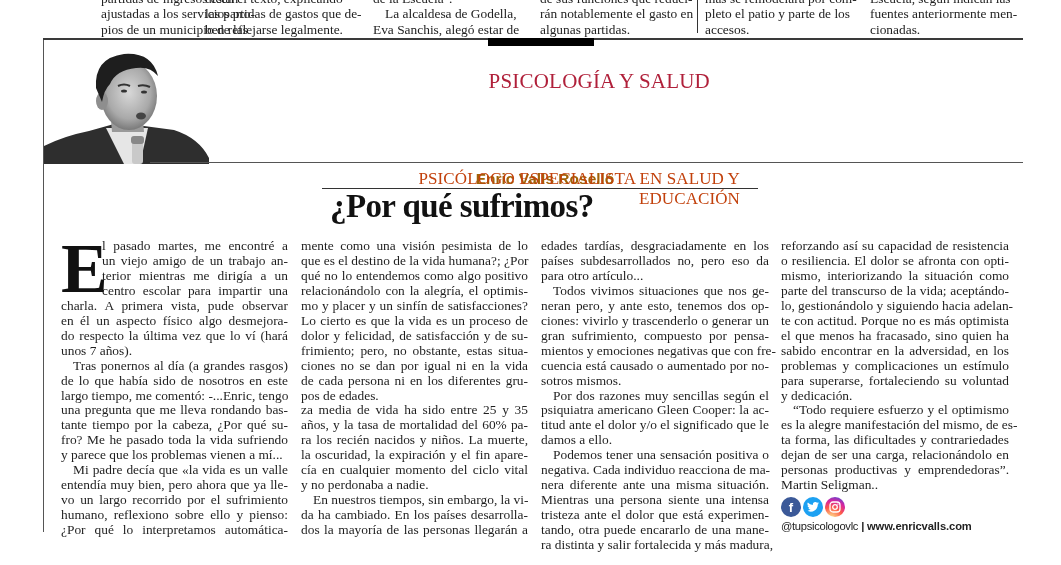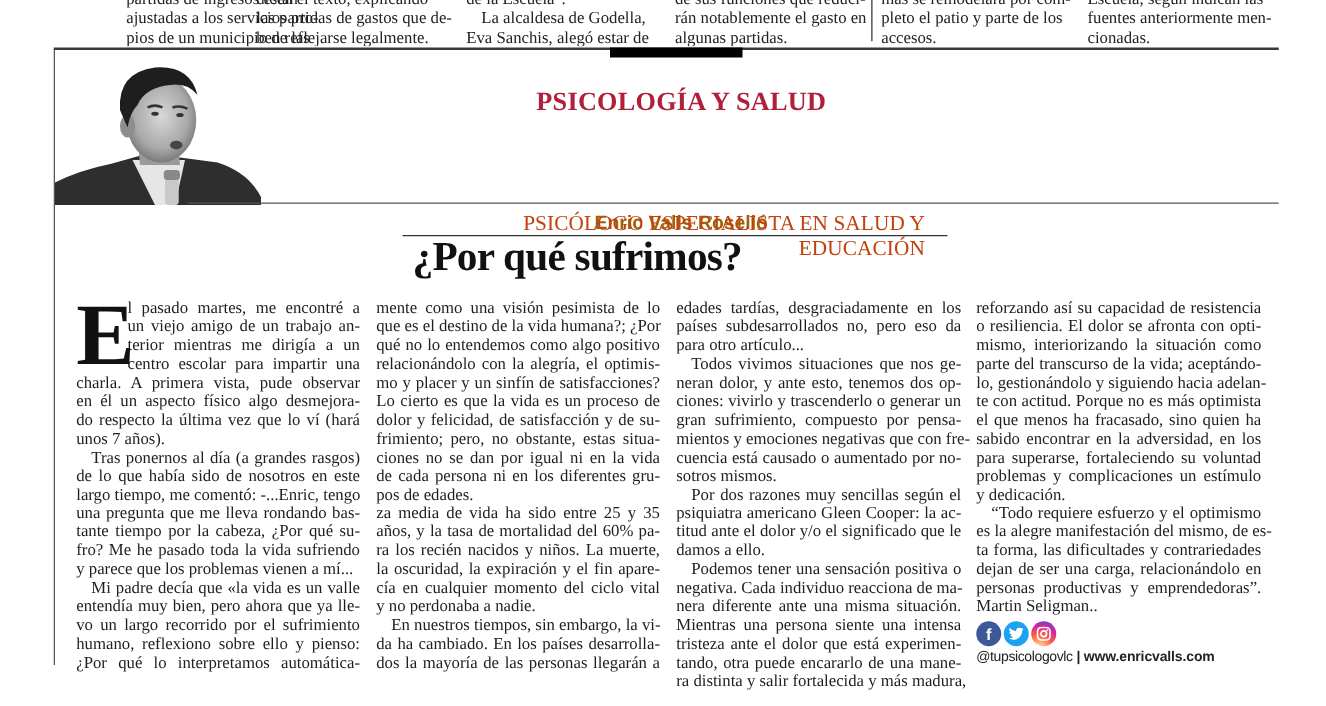--- a/index.html
+++ b/index.html
@@ -20,8 +20,8 @@
 
   
   .photo { position: absolute; left: 44px; top: 46px; width: 165px; height: 118px; overflow: hidden; }
-  .section-title { position: absolute; left: 380px; top: 69px; width: 330px; text-align: center;
-                   font-family: "Liberation Serif", serif; font-weight: bold; font-size: 21px;
+  .section-title { position: absolute; left: 380px; top: 69px; width: 330px; text-align: right;
+                   font-family: "Liberation Serif", serif; font-weight: normal; font-size: 21px;
                    color: #b0203a; letter-spacing: 0.2px; }
   .author { position: absolute; left: 420px; top: 142px; width: 250px; text-align: center;
             font-family: "Liberation Sans", sans-serif; font-weight: bold; font-size: 15.5px; color: #a16207; margin-top: 28px; }

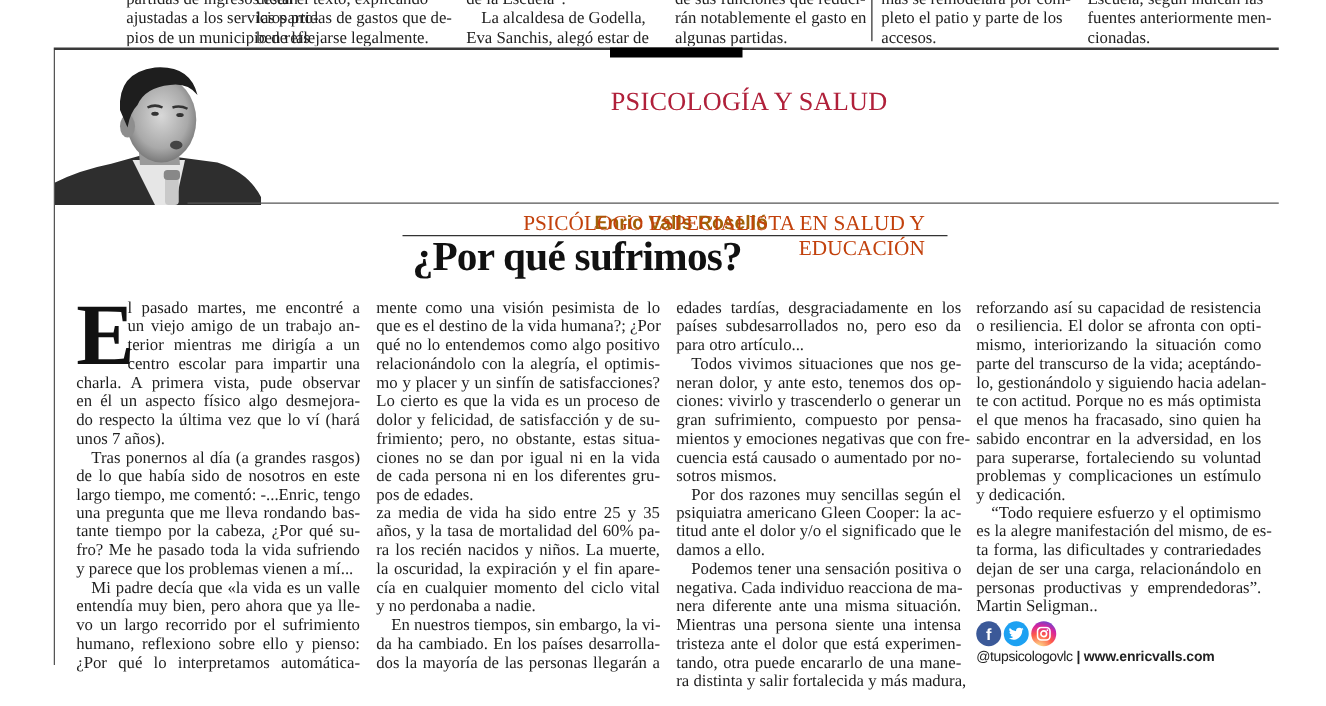--- a/index.html
+++ b/index.html
@@ -201,7 +201,7 @@
       <span class="ln">países subdesarrollados no, pero eso da</span>
       <span class="ln last">para otro artículo...</span>
       <span class="ln ind">Todos vivimos situaciones que nos ge-</span>
-      <span class="ln">neran dolor, y ante esto, tenemos dos op-</span>
+      <span class="ln">neran pero, y ante esto, tenemos dos op-</span>
       <span class="ln">ciones: vivirlo y trascenderlo o generar un</span>
       <span class="ln">gran sufrimiento, compuesto por pensa-</span>
       <span class="ln">mientos y emociones negativas que con fre-</span>

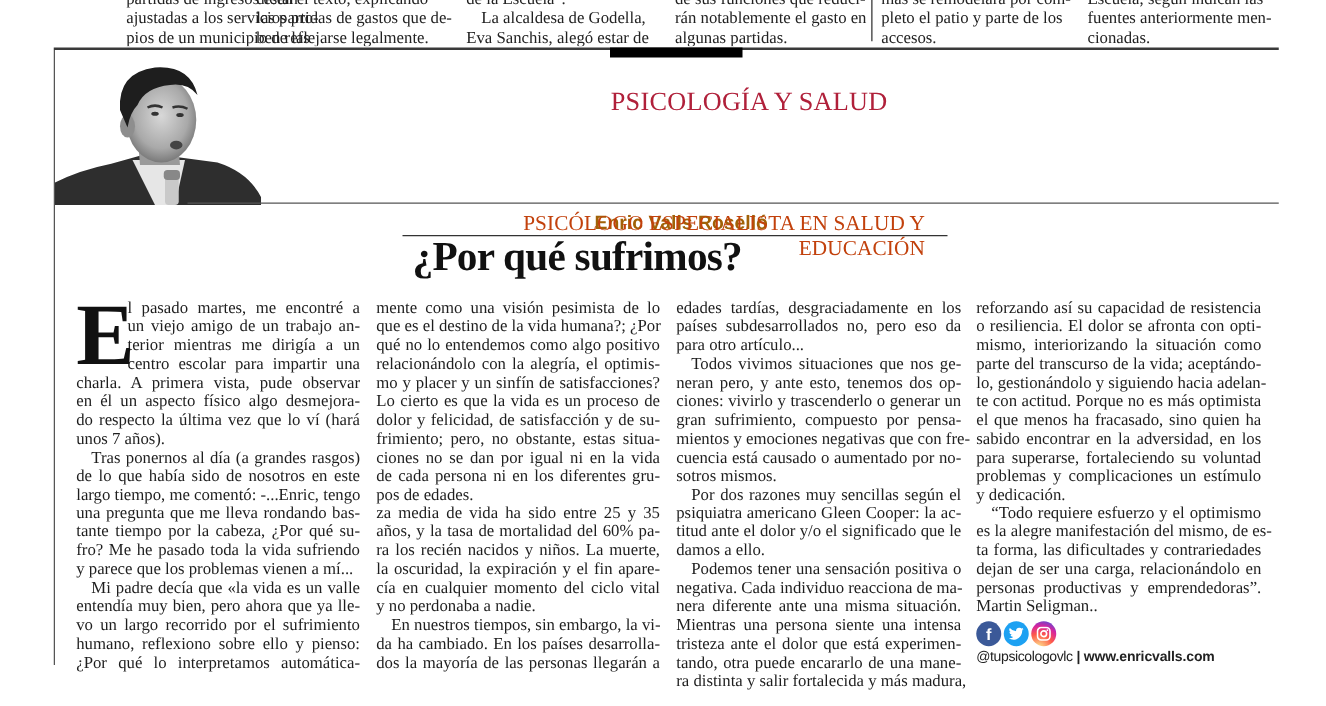--- a/index.html
+++ b/index.html
@@ -230,8 +230,8 @@
       <span class="ln">te con actitud. Porque no es más optimista</span>
       <span class="ln">el que menos ha fracasado, sino quien ha</span>
       <span class="ln">sabido encontrar en la adversidad, en los</span>
+      <span class="ln">problemas y complicaciones un estímulo</span>
       <span class="ln">para superarse, fortaleciendo su voluntad</span>
-      <span class="ln">problemas y complicaciones un estímulo</span>
       <span class="ln last">y dedicación.</span>
       <span class="ln ind">“Todo requiere esfuerzo y el optimismo</span>
       <span class="ln">es la alegre manifestación del mismo, de es-</span>

